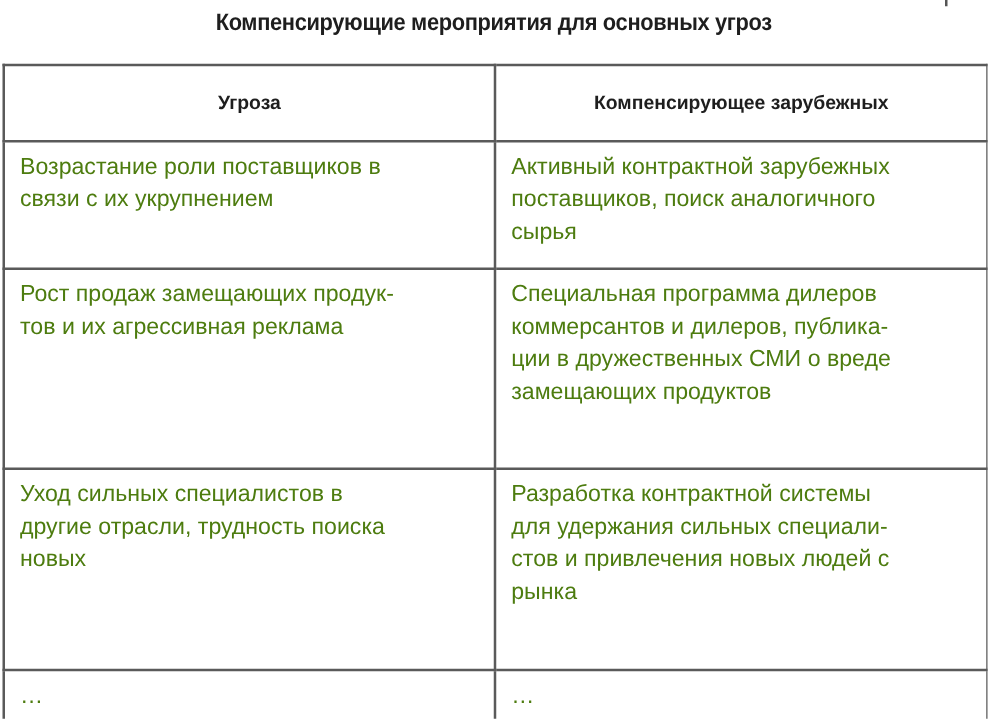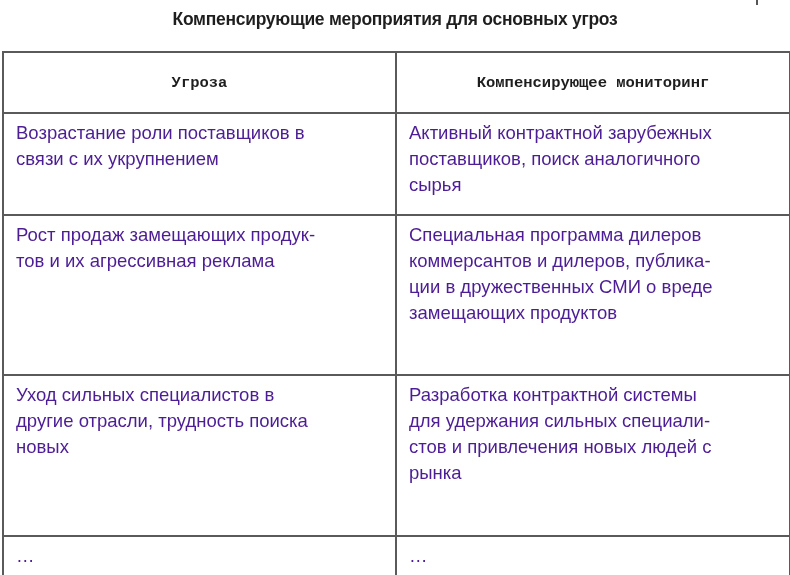--- a/index.html
+++ b/index.html
@@ -60,7 +60,6 @@
       font-size: 15.5px;
       color: #1e1e1e;
       padding: 0;
-      font-family: Liberation Mono, monospace;
     }
     table.threats td {
       font-size: 18.5px;

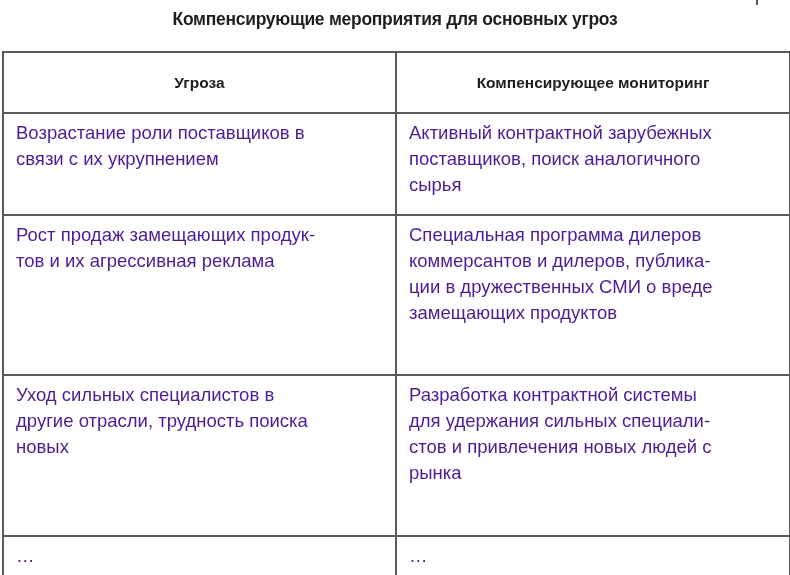--- a/index.html
+++ b/index.html
@@ -91,7 +91,7 @@
   <thead>
     <tr>
       <th>Угроза</th>
-      <th>Компенсирующее мониторинг</th>
+      <th>Компенсирующее зарубежных</th>
     </tr>
   </thead>
   <tbody>

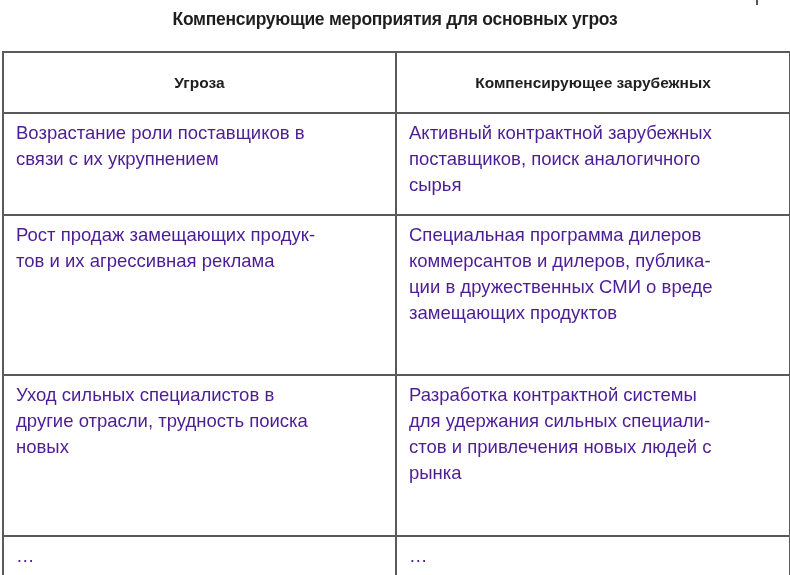--- a/index.html
+++ b/index.html
@@ -65,7 +65,7 @@
       font-size: 18.5px;
       line-height: 26px;
       padding: 6px 8px 0 12px;
-      color: #4c1d95;
+      color: #4d7c0f;
     }
     tr.r1 td { height: 94px; }
     tr.r2 td { height: 152px; margin-top: 20px; }

